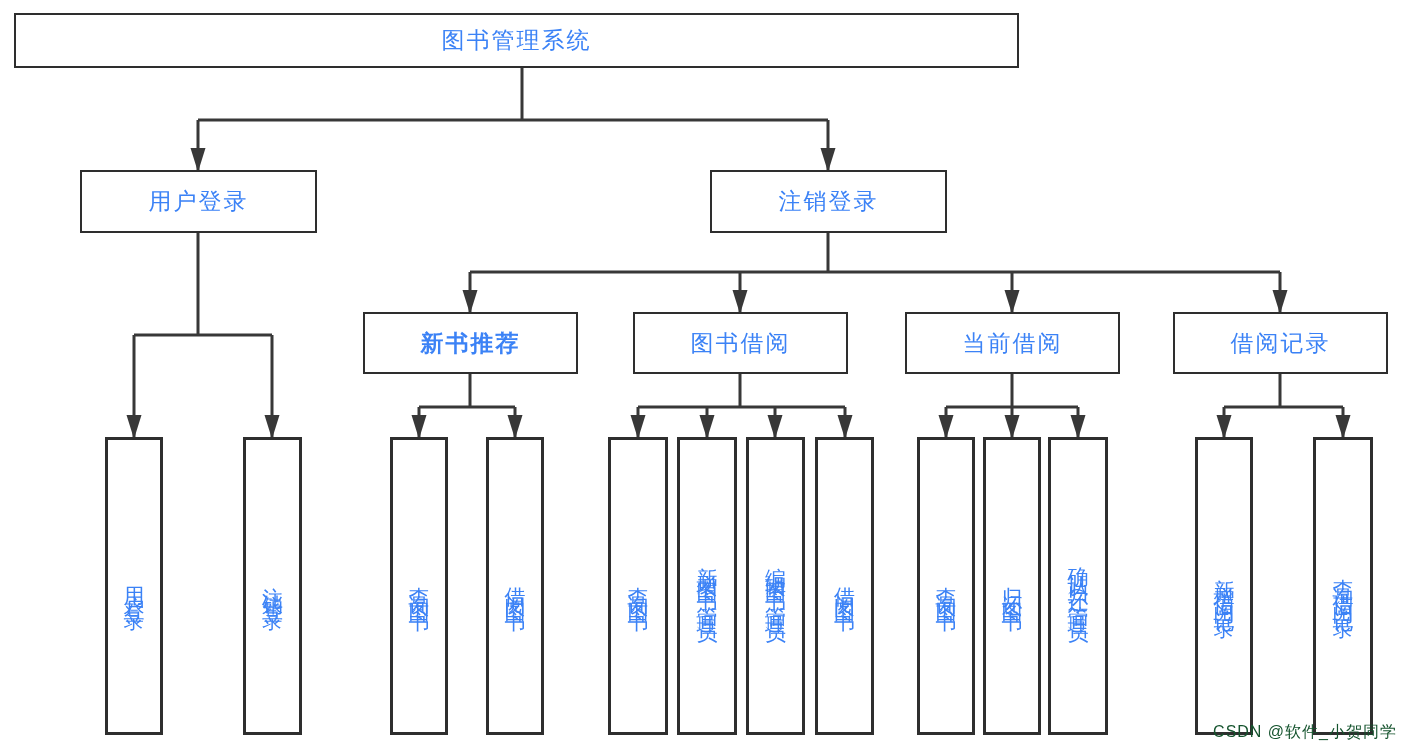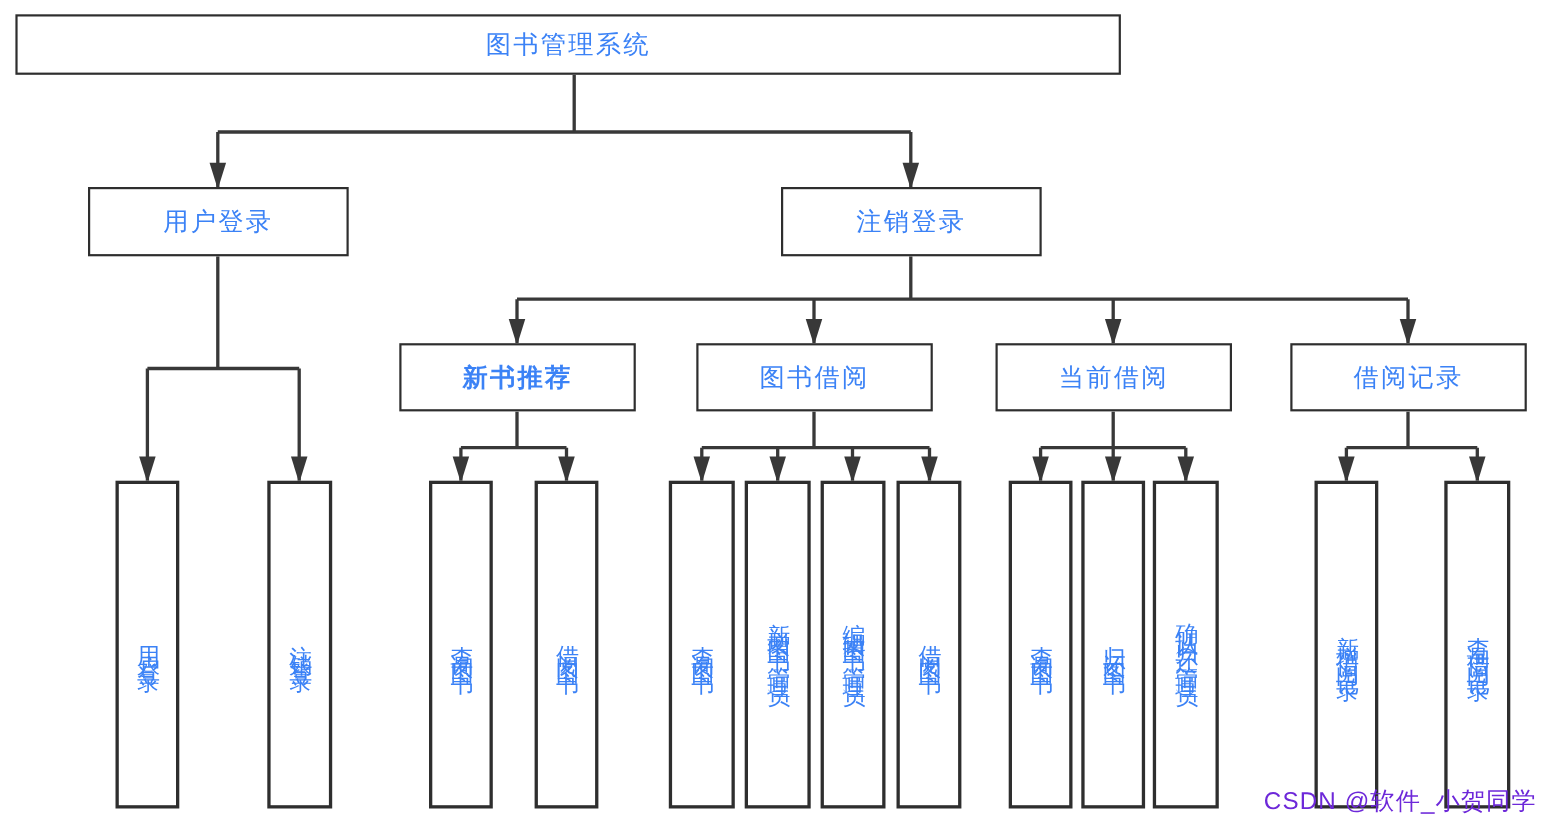--- a/index.html
+++ b/index.html
@@ -46,9 +46,9 @@
     position: absolute;
     right: 8px;
     bottom: 4px;
-    font-size: 22px;
+    font-size: 16px;
     letter-spacing: 1px;
-    color: #6d28d9;
+    color: #14532d;
   }
 </style>
 </head>

